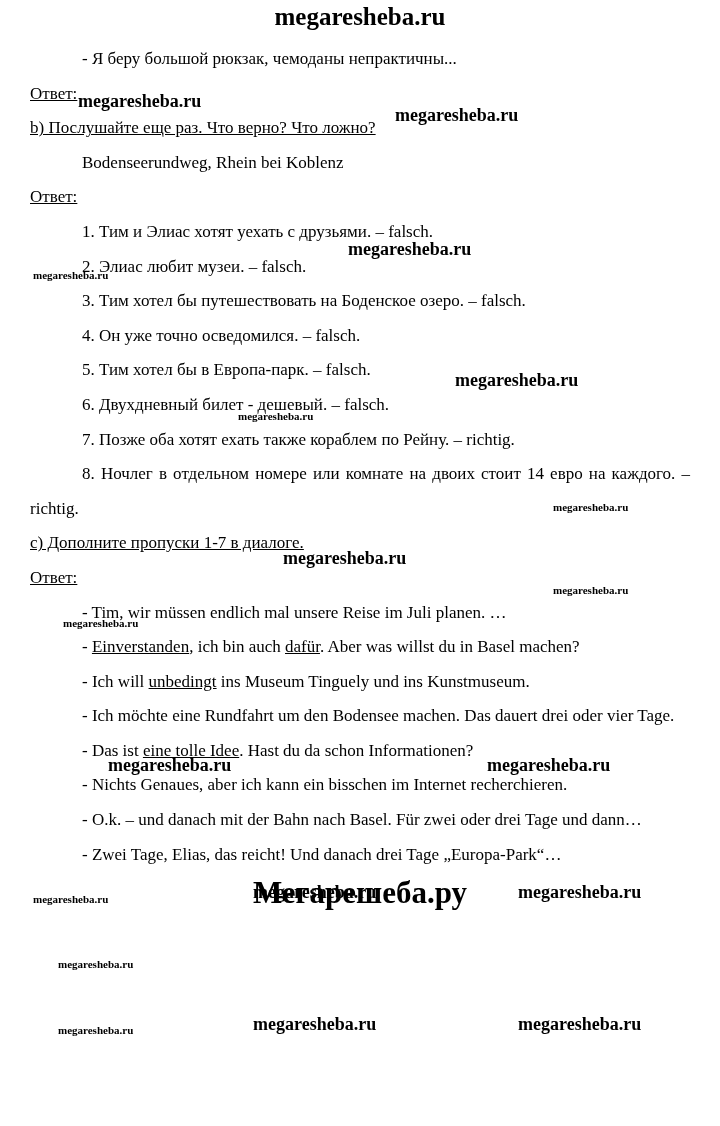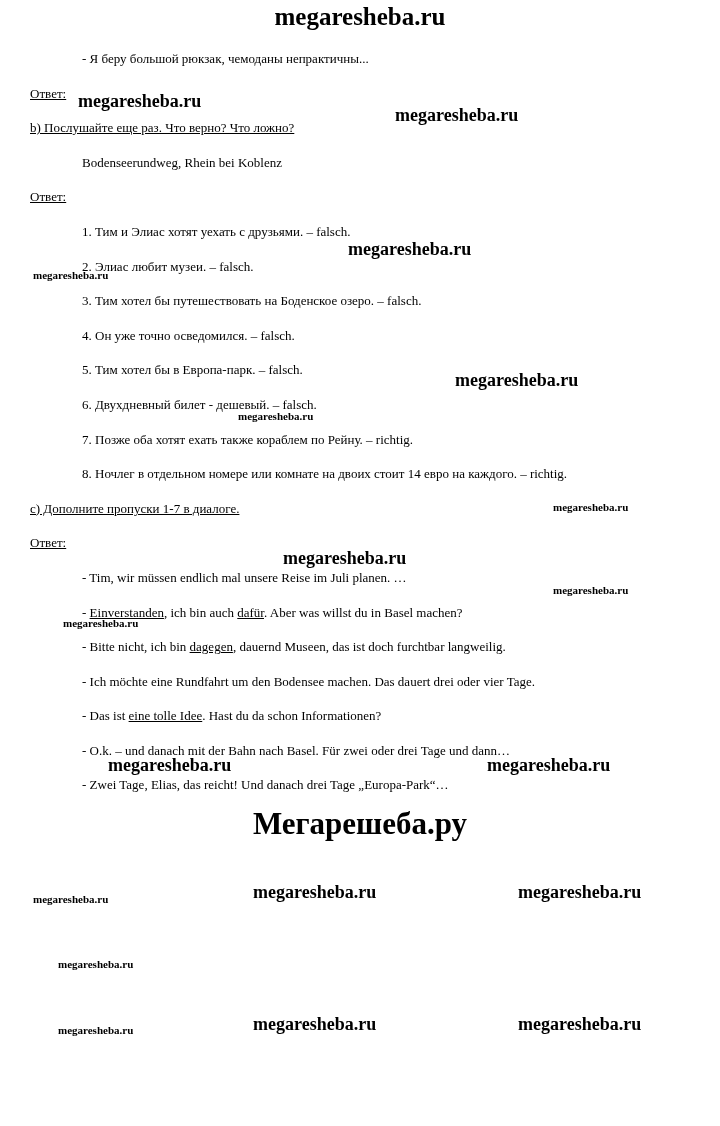--- a/index.html
+++ b/index.html
@@ -22,7 +22,7 @@
     padding:0 30px;
   }
   p.line {
-    font-size:13px;
+    font-size:17px;
     line-height:34.6px;
     text-align:justify;
   }

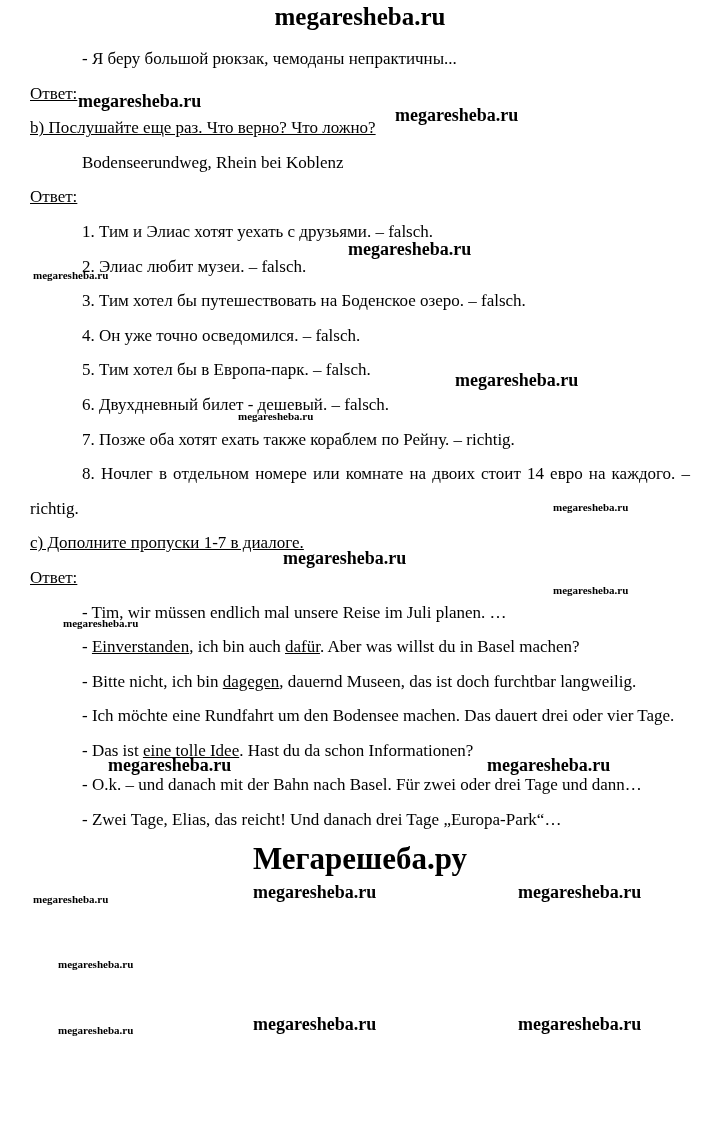--- a/index.html
+++ b/index.html
@@ -79,6 +79,7 @@
 
   <p class="line indent"><span>- </span><span class="ul">Einverstanden</span><span>, ich bin auch </span><span class="ul">dafür</span><span>. Aber was willst du in Basel machen?</span></p>
 
+  <p class="line indent"><span>- Ich will </span><span class="ul">unbedingt</span><span> ins Museum Tinguely und ins Kunstmuseum.</span></p>
 
   <p class="line indent"><span>- Bitte nicht, ich bin </span><span class="ul">dagegen</span><span>, dauernd Museen, das ist doch furchtbar langweilig.</span></p>
 

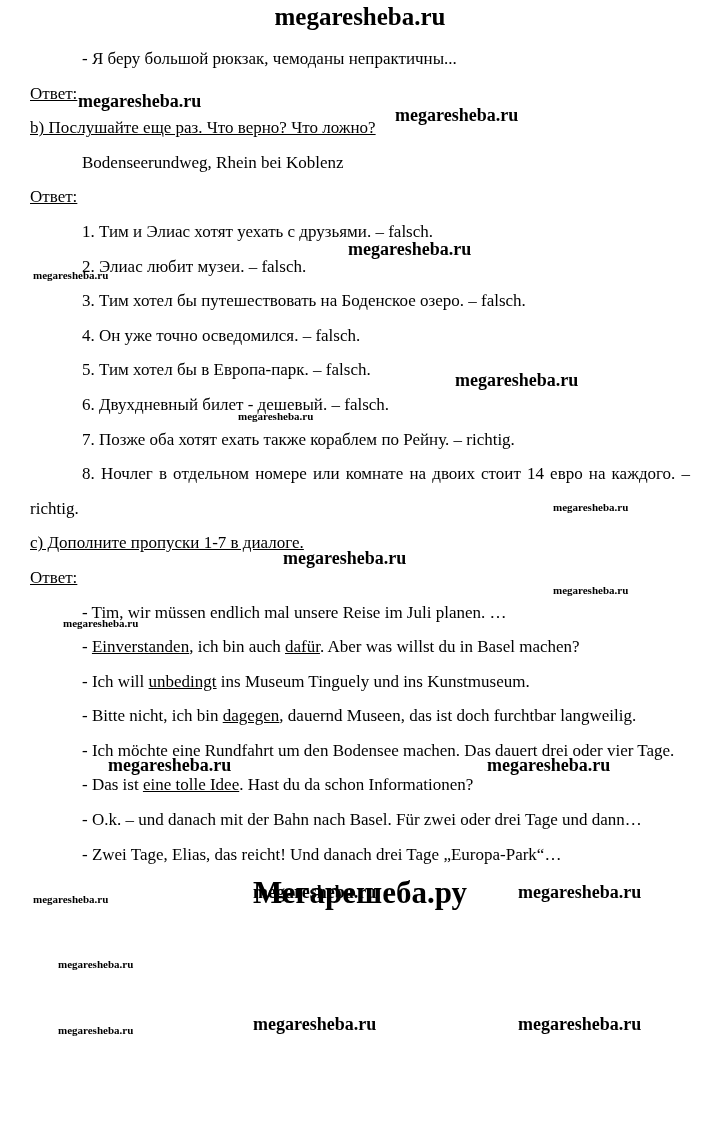--- a/index.html
+++ b/index.html
@@ -81,7 +81,6 @@
 
   <p class="line indent"><span>- Ich will </span><span class="ul">unbedingt</span><span> ins Museum Tinguely und ins Kunstmuseum.</span></p>
 
-  <p class="line indent"><span>- Bitte nicht, ich bin </span><span class="ul">dagegen</span><span>, dauernd Museen, das ist doch furchtbar langweilig.</span></p>
 
 
   <p class="line indent"><span>- Ich möchte eine Rundfahrt um den Bodensee machen. Das dauert drei oder vier Tage.</span></p>

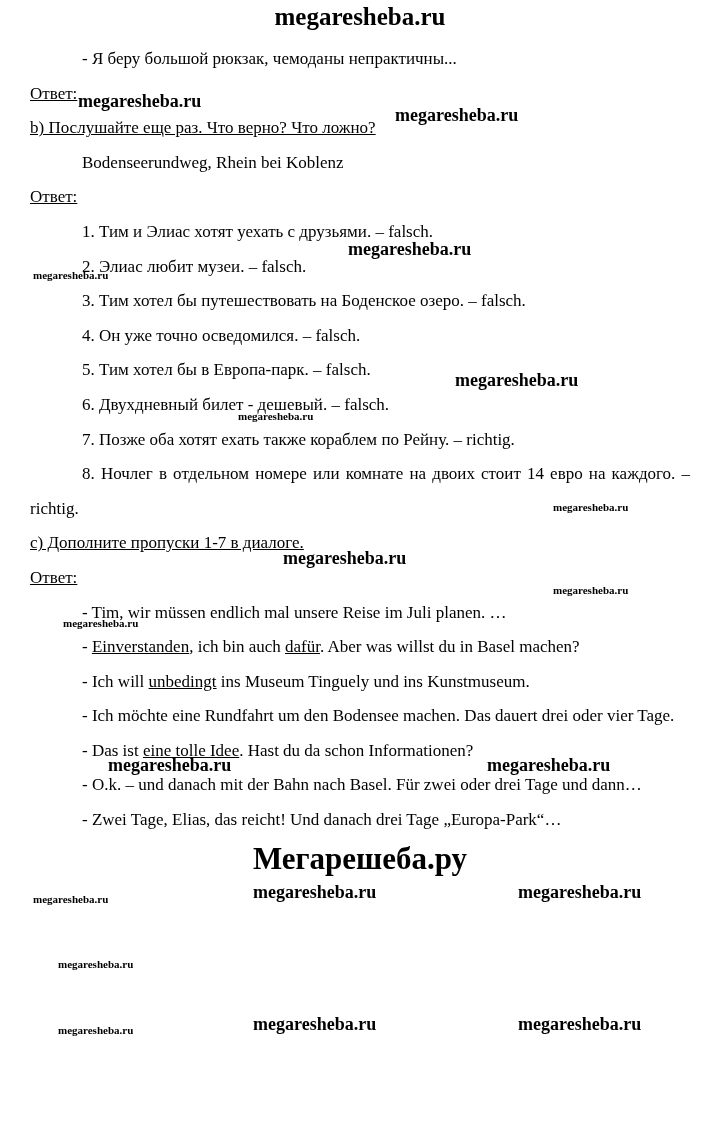--- a/index.html
+++ b/index.html
@@ -87,6 +87,7 @@
 
   <p class="line indent"><span>- Das ist </span><span class="ul">eine tolle Idee</span><span>. Hast du da schon Informationen?</span></p>
 
+  <p class="line indent"><span>- Nichts Genaues, aber ich kann ein bisschen im Internet recherchieren.</span></p>
 
   <p class="line indent"><span>- O.k. – und danach mit der Bahn nach Basel. Für zwei oder drei Tage und dann…</span></p>
 

